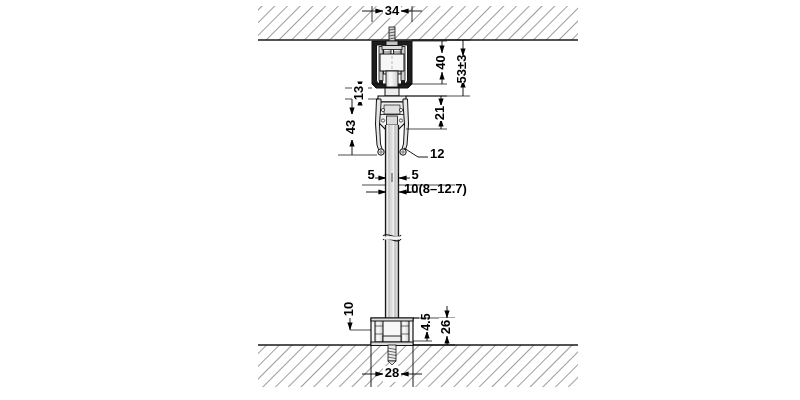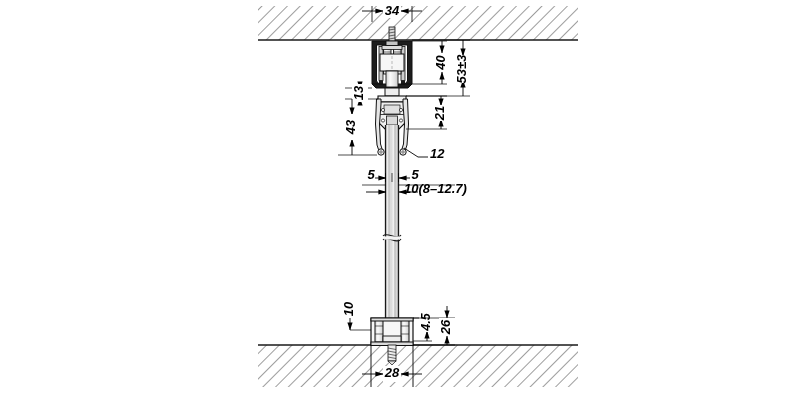--- a/index.html
+++ b/index.html
@@ -9,7 +9,7 @@
     font-family:"Liberation Sans", sans-serif;
     color:#000;
   }
-  #stage{position:relative;width:800px;height:400px;background:#fff;font-style:italic;}
+  #stage{position:relative;width:800px;height:400px;background:#fff;}
   #dwg{position:absolute;left:0;top:0;}
   .dimtxt{
     font-family:"Liberation Sans", sans-serif;

